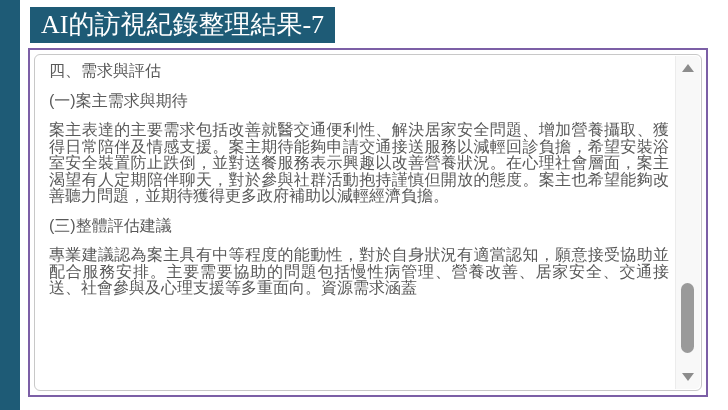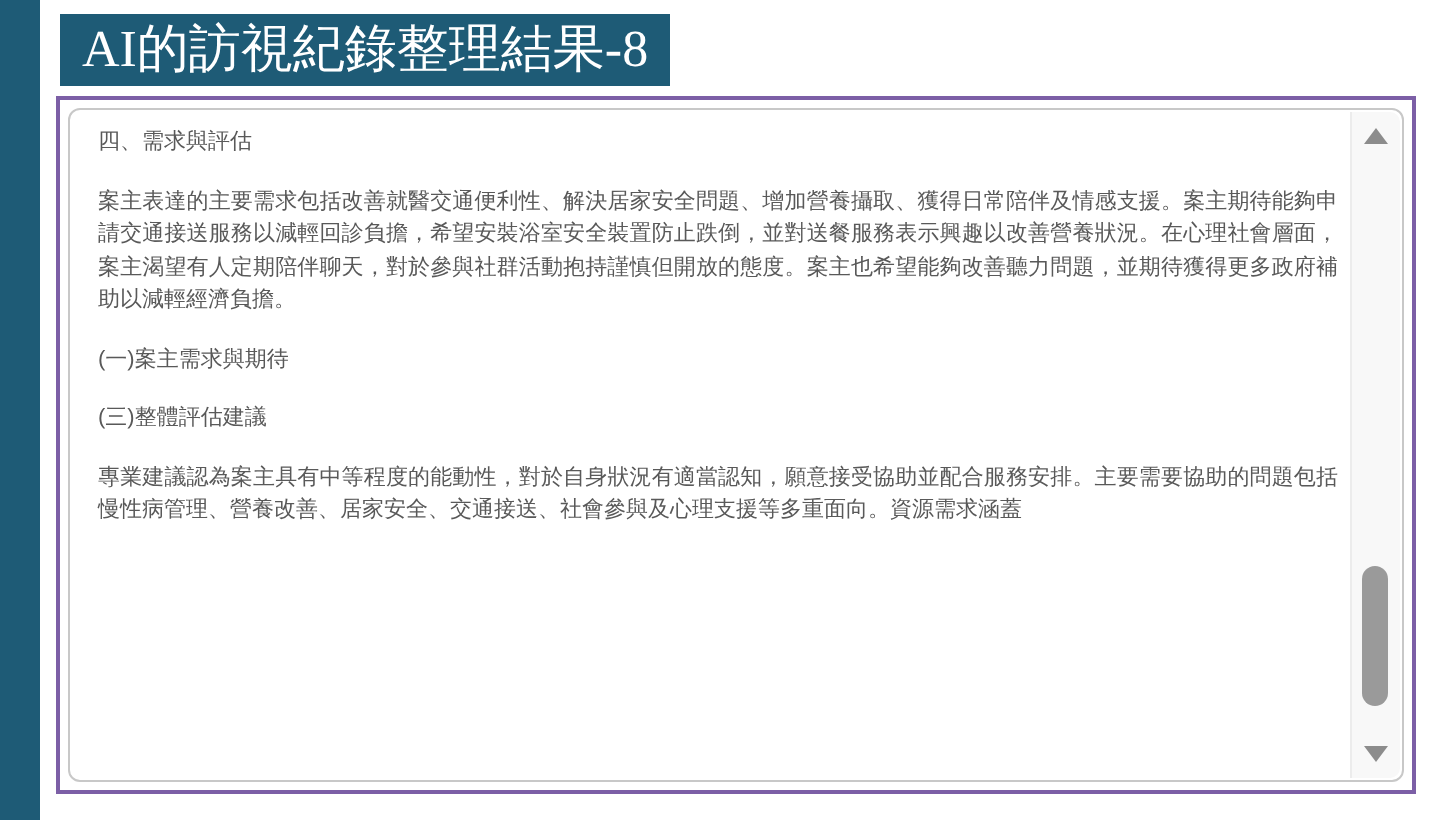--- a/index.html
+++ b/index.html
@@ -62,7 +62,7 @@
 
 <div class="left-bar"></div>
 
-<div class="slide-title">AI的訪視紀錄整理結果-8</div>
+<div class="slide-title">AI的訪視紀錄整理結果-7</div>
 
 <div class="content-box">
   <div class="text-panel">

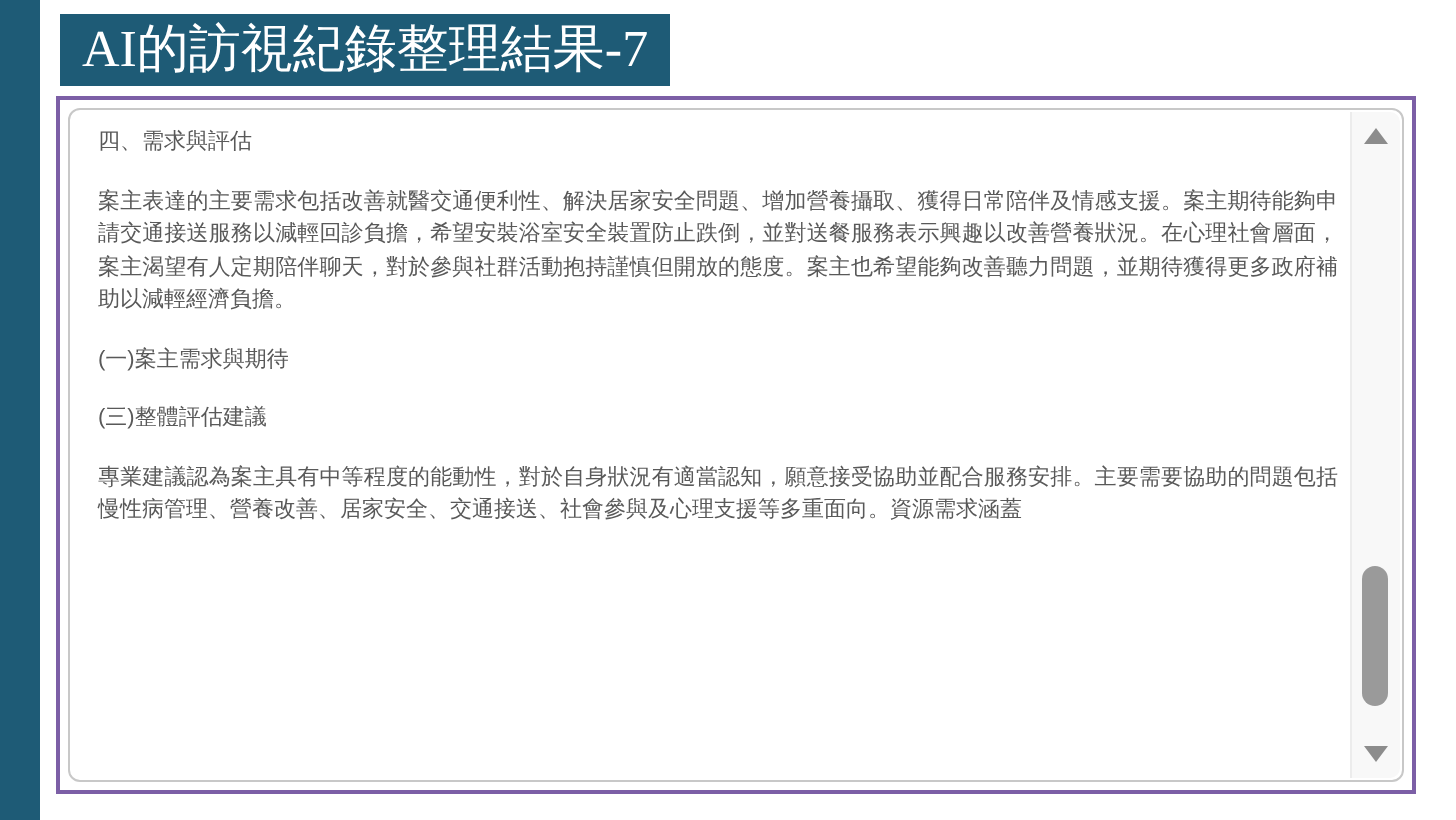--- a/index.html
+++ b/index.html
@@ -28,7 +28,7 @@
   .text-scroll{
     position:absolute;left:0;top:0;right:26px;bottom:0;
     padding:8px 6px 0 14px;overflow:hidden;
-    color:#595959;font-size:11px;line-height:16.5px;
+    color:#595959;font-size:16px;line-height:16.5px;
     text-align:justify;
   }
   .blk{margin:0 0 13px 0;}

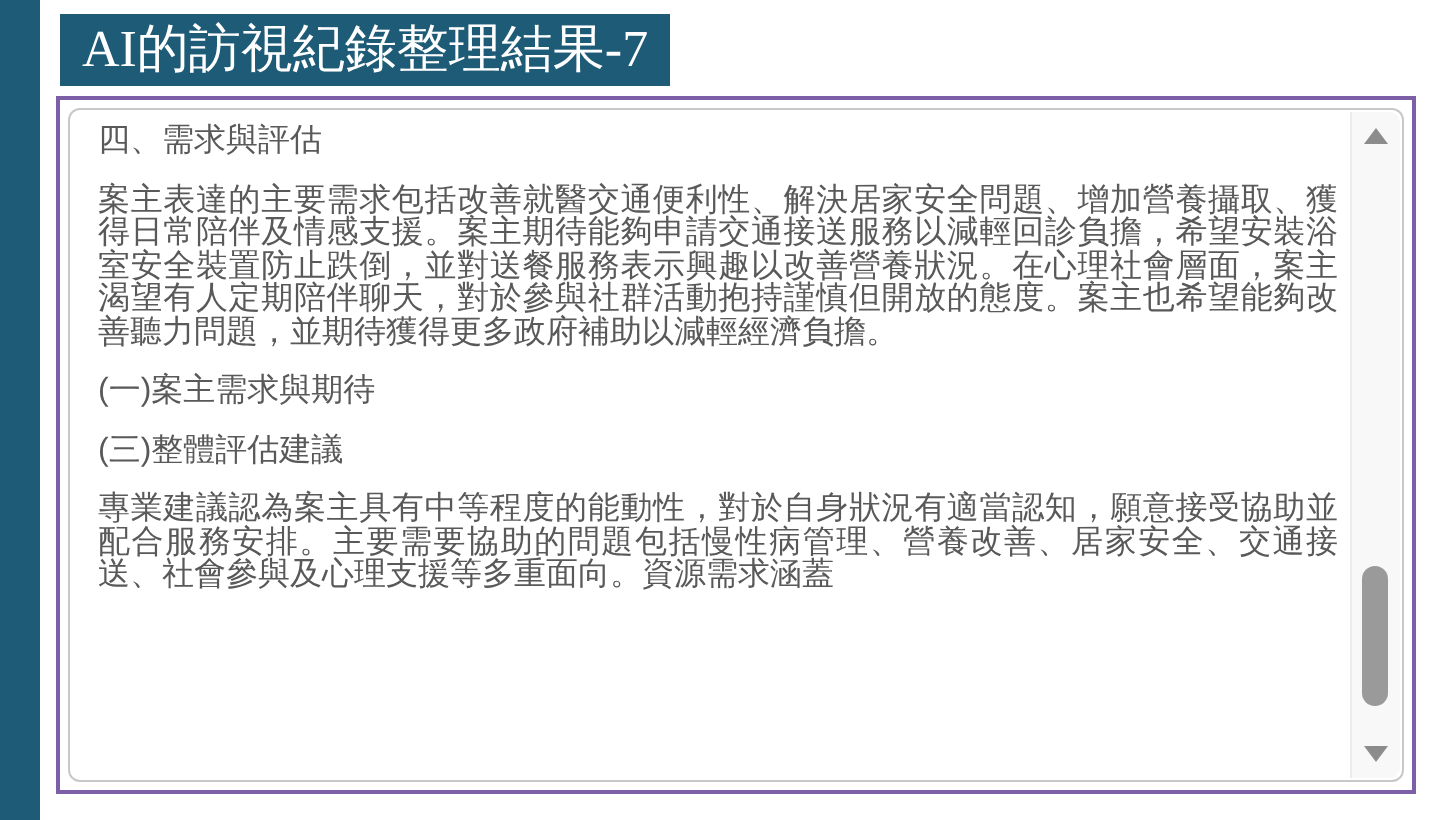--- a/index.html
+++ b/index.html
@@ -68,8 +68,8 @@
   <div class="text-panel">
     <div class="text-scroll">
       <div class="blk heading">四、需求與評估</div>
+      <div class="blk heading">(一)案主需求與期待</div>
       <div class="blk para">案主表達的主要需求包括改善就醫交通便利性、解決居家安全問題、增加營養攝取、獲得日常陪伴及情感支援。案主期待能夠申請交通接送服務以減輕回診負擔，希望安裝浴室安全裝置防止跌倒，並對送餐服務表示興趣以改善營養狀況。在心理社會層面，案主渴望有人定期陪伴聊天，對於參與社群活動抱持謹慎但開放的態度。案主也希望能夠改善聽力問題，並期待獲得更多政府補助以減輕經濟負擔。</div>
-      <div class="blk heading">(一)案主需求與期待</div>
       <div class="blk heading">(三)整體評估建議</div>
       <div class="blk para">專業建議認為案主具有中等程度的能動性，對於自身狀況有適當認知，願意接受協助並配合服務安排。主要需要協助的問題包括慢性病管理、營養改善、居家安全、交通接送、社會參與及心理支援等多重面向。資源需求涵蓋</div>
     </div>

